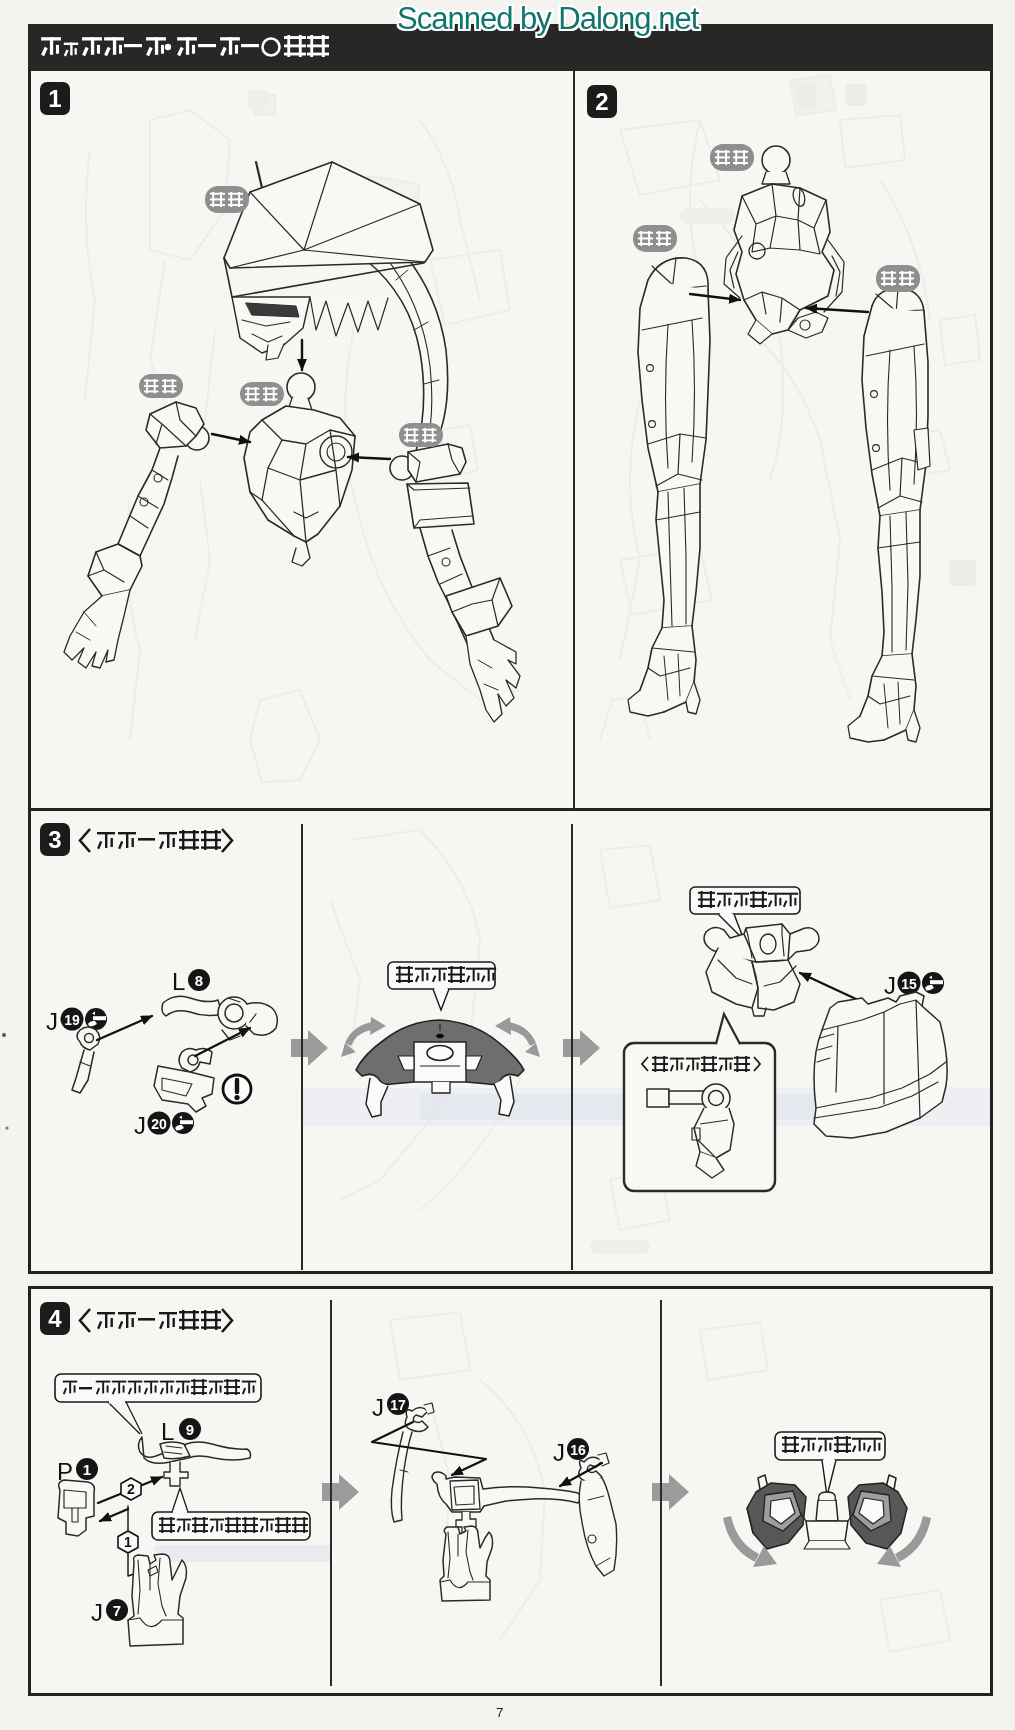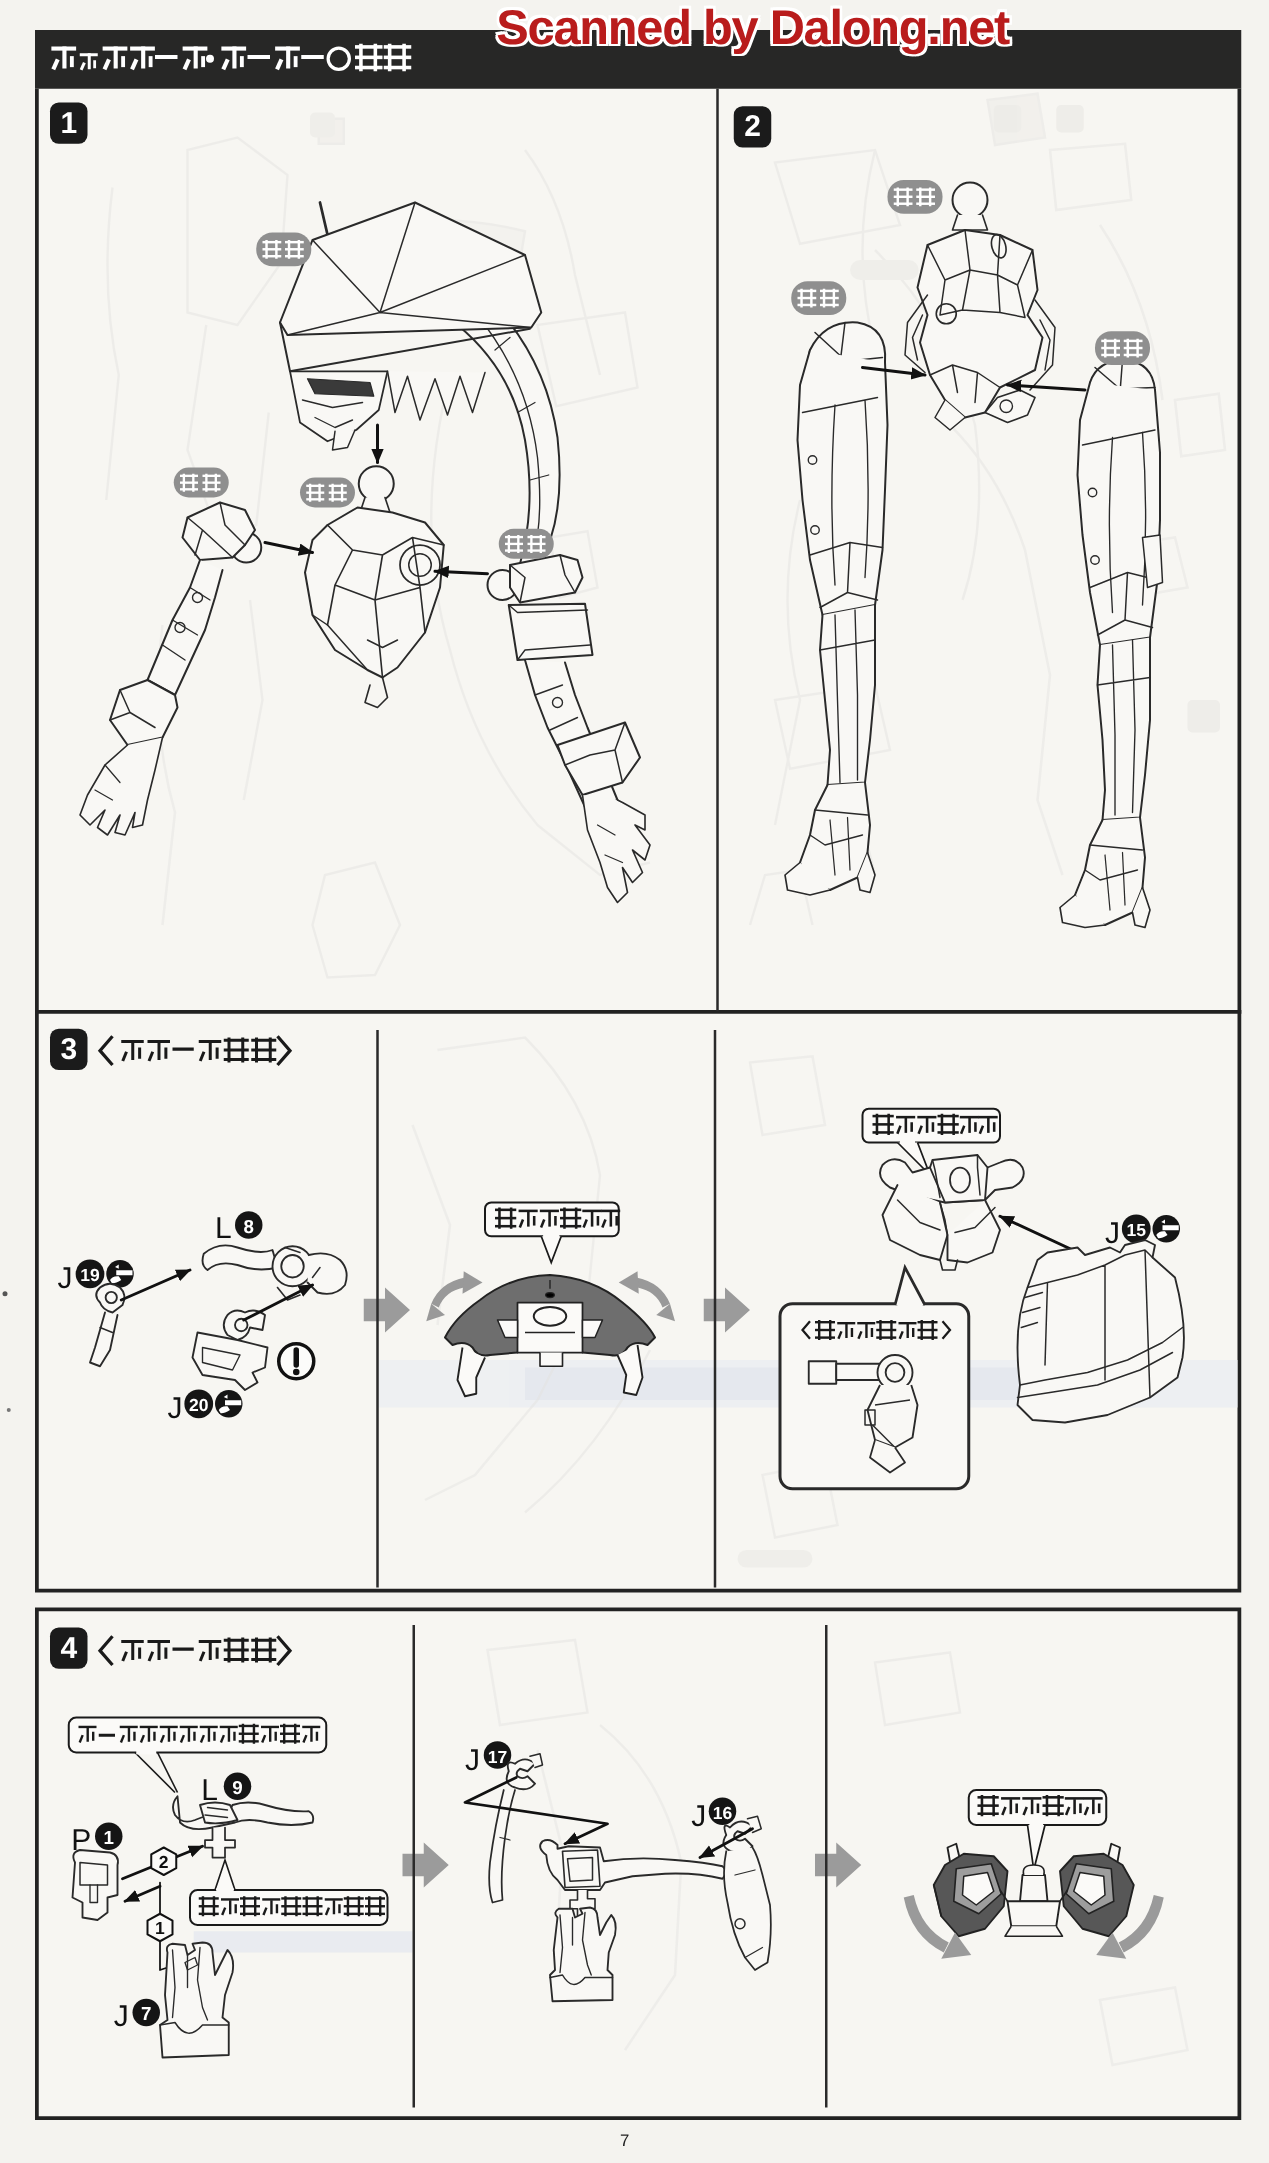--- a/index.html
+++ b/index.html
@@ -5,7 +5,7 @@
 html,body{margin:0;padding:0;}
 body{width:1015px;height:1730px;background:#f4f3ef;font-family:"Liberation Sans",sans-serif;position:relative;overflow:hidden;}
 .abs{position:absolute;}
-#scanned{left:397px;top:1px;white-space:nowrap;font-size:39px;font-weight:bold;color:#b91c1c;
+#scanned{left:397px;top:1px;white-space:nowrap;font-size:31px;font-weight:normal;color:#0f766e;
  text-shadow:-2px -2px 0 #fff,2px -2px 0 #fff,-2px 2px 0 #fff,2px 2px 0 #fff,0 2px 0 #fff,0 -2px 0 #fff,2px 0 0 #fff,-2px 0 0 #fff;
  z-index:5;letter-spacing:-1px;}
 #hdrbar{left:28px;top:24px;width:965px;height:47px;background:#272726;z-index:2;}

